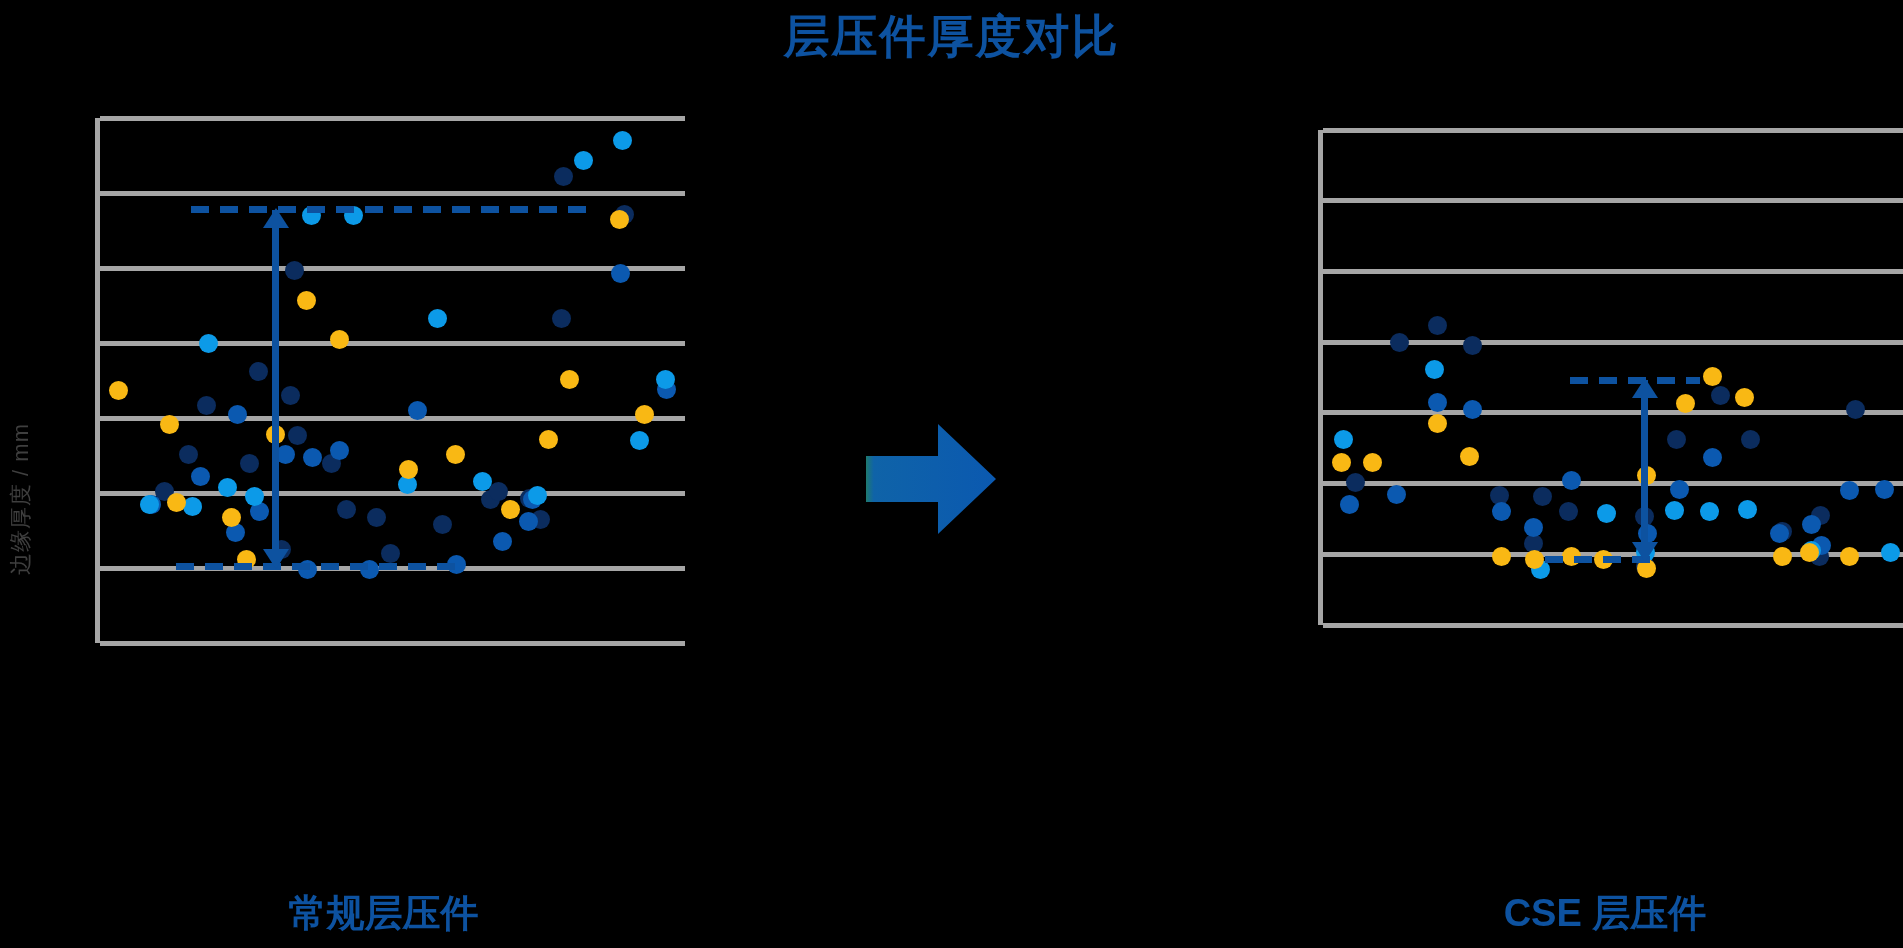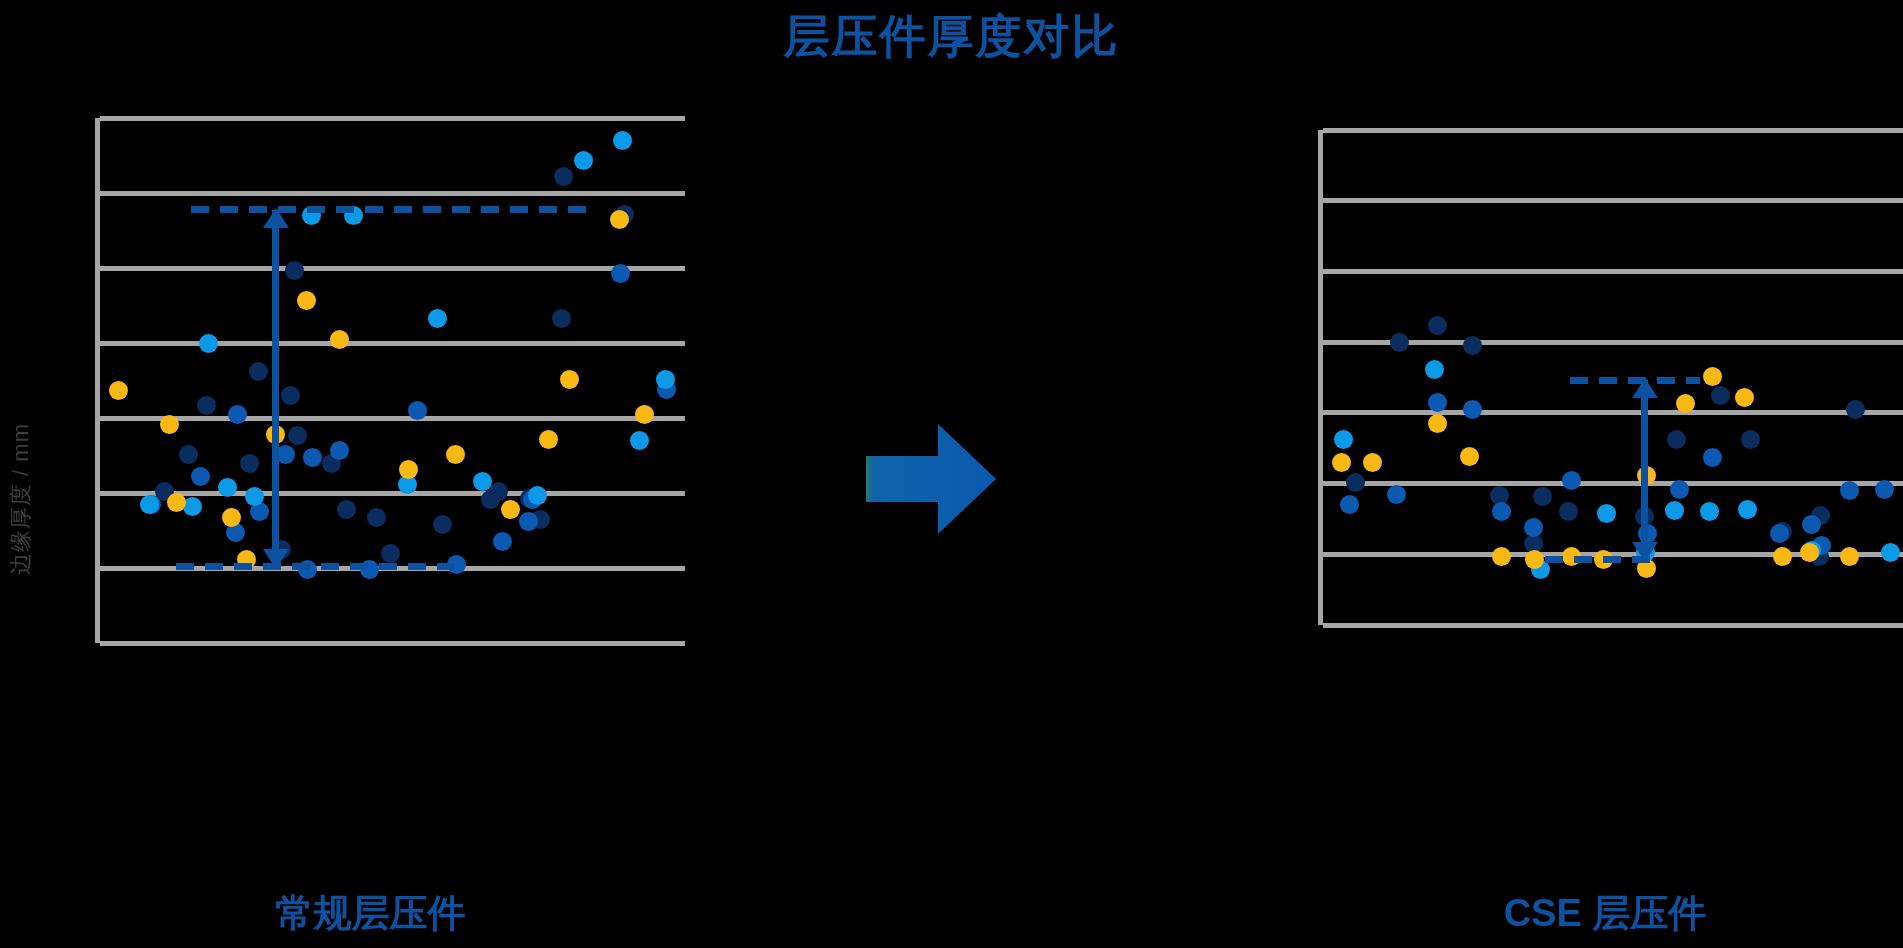--- a/index.html
+++ b/index.html
@@ -62,7 +62,7 @@
     position:absolute;top:888px;font-size:38px;font-weight:700;
     color:#0d52a0;text-align:center;white-space:nowrap;
   }
-  #caption-left{left:78px;width:585px;}
+  #caption-left{left:91px;width:585px;}
   #caption-right{left:1310px;width:590px;}
 </style>
 </head>

